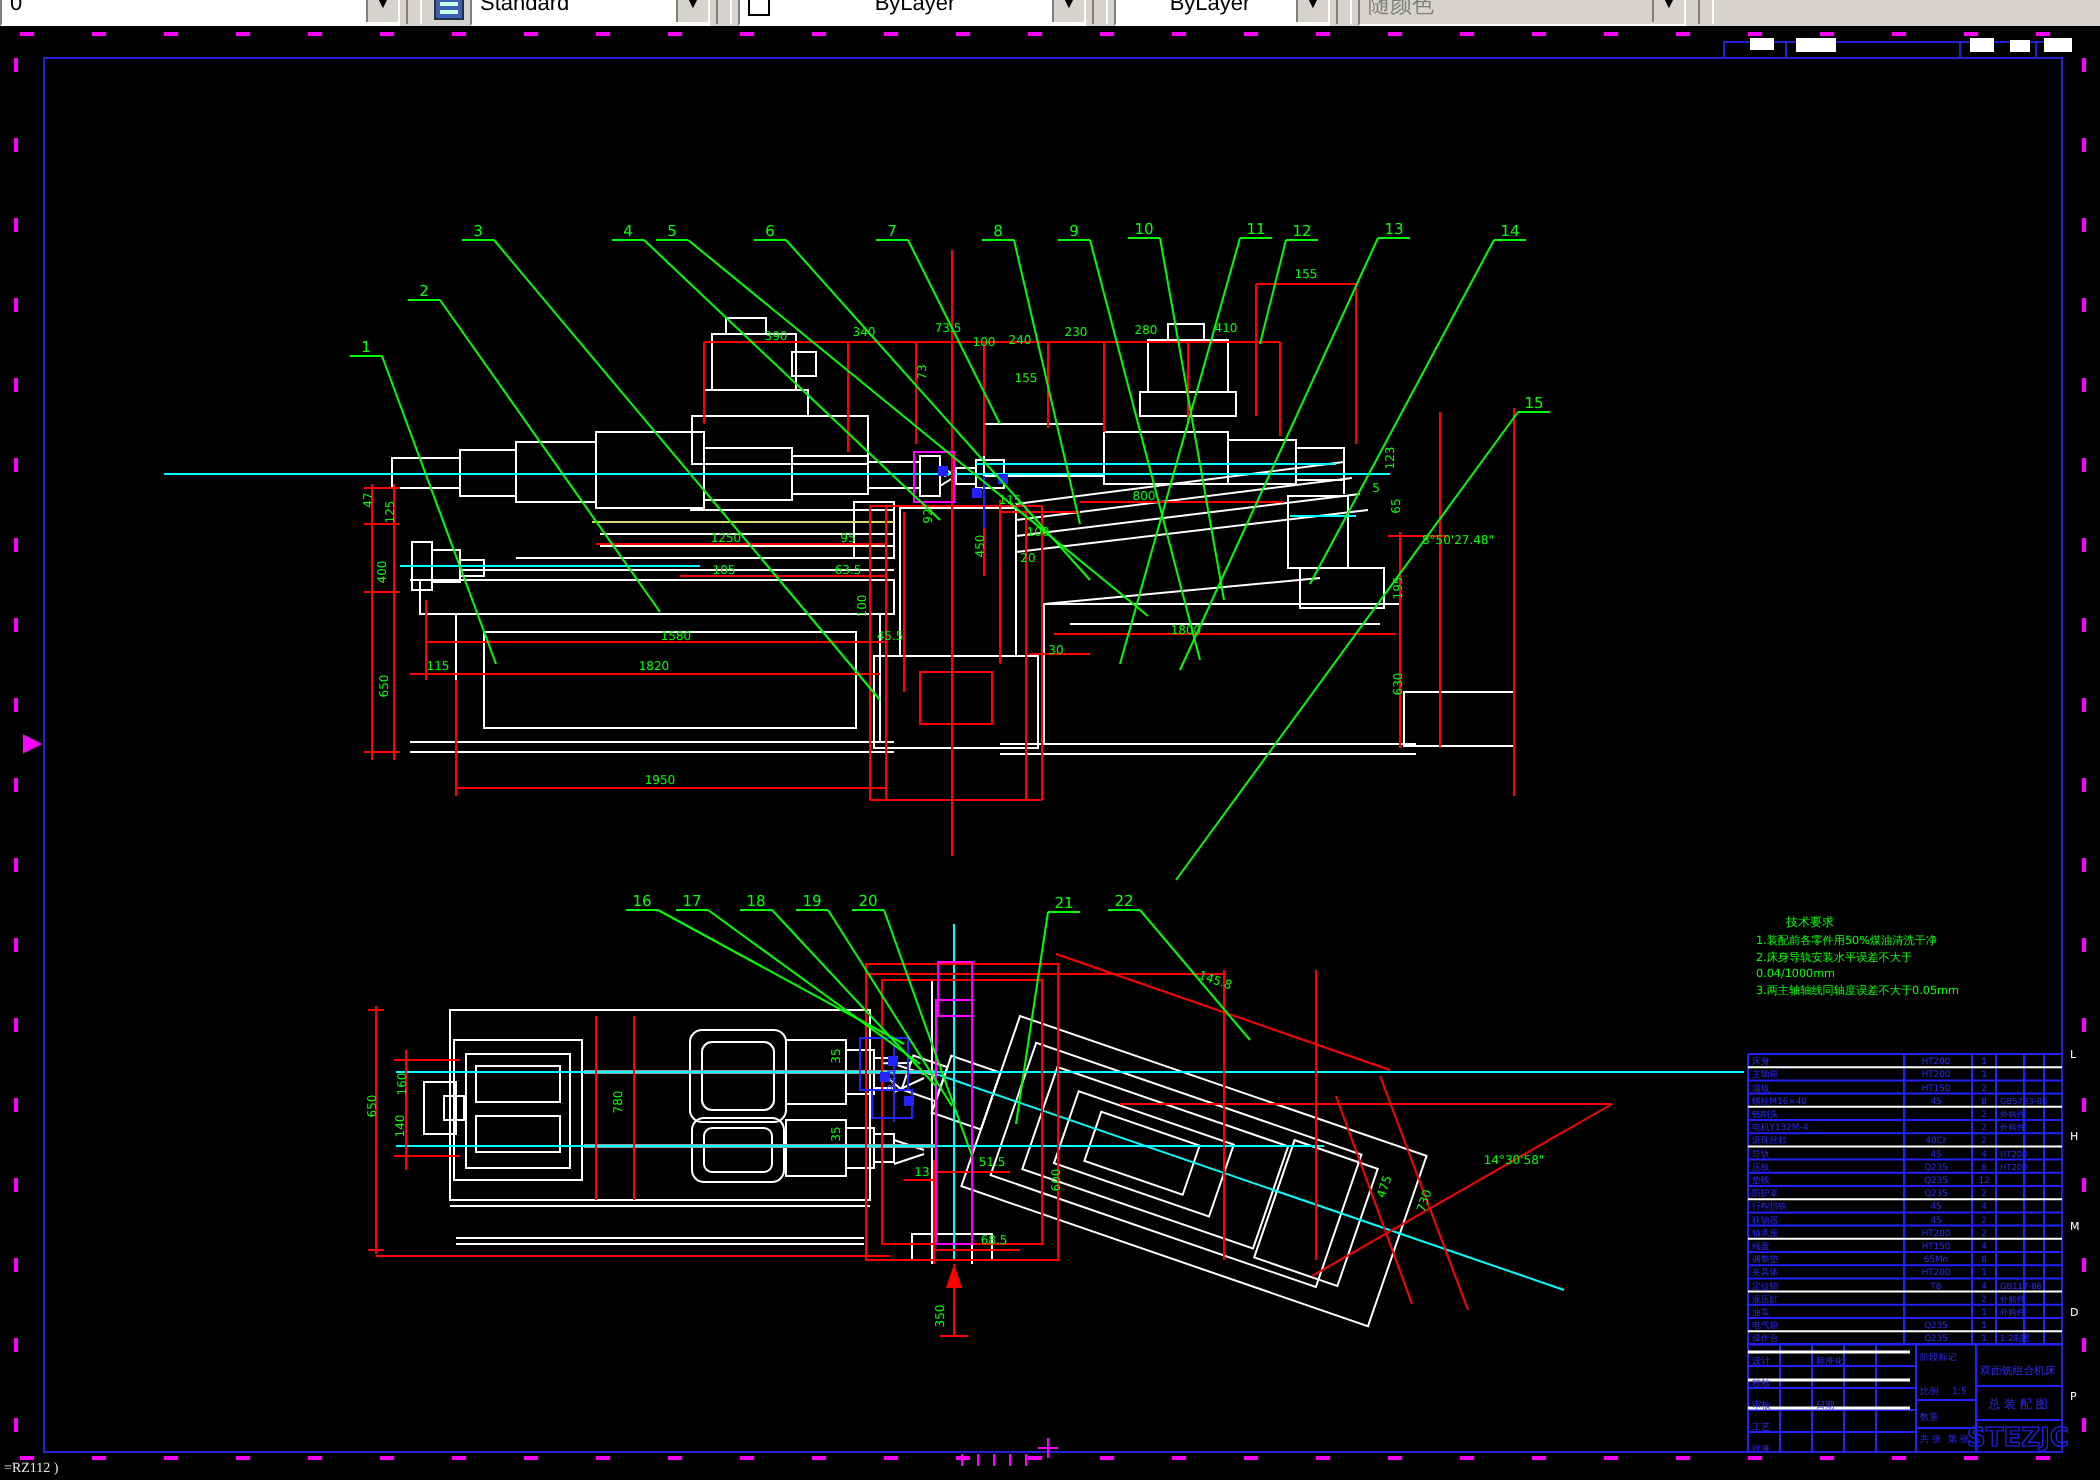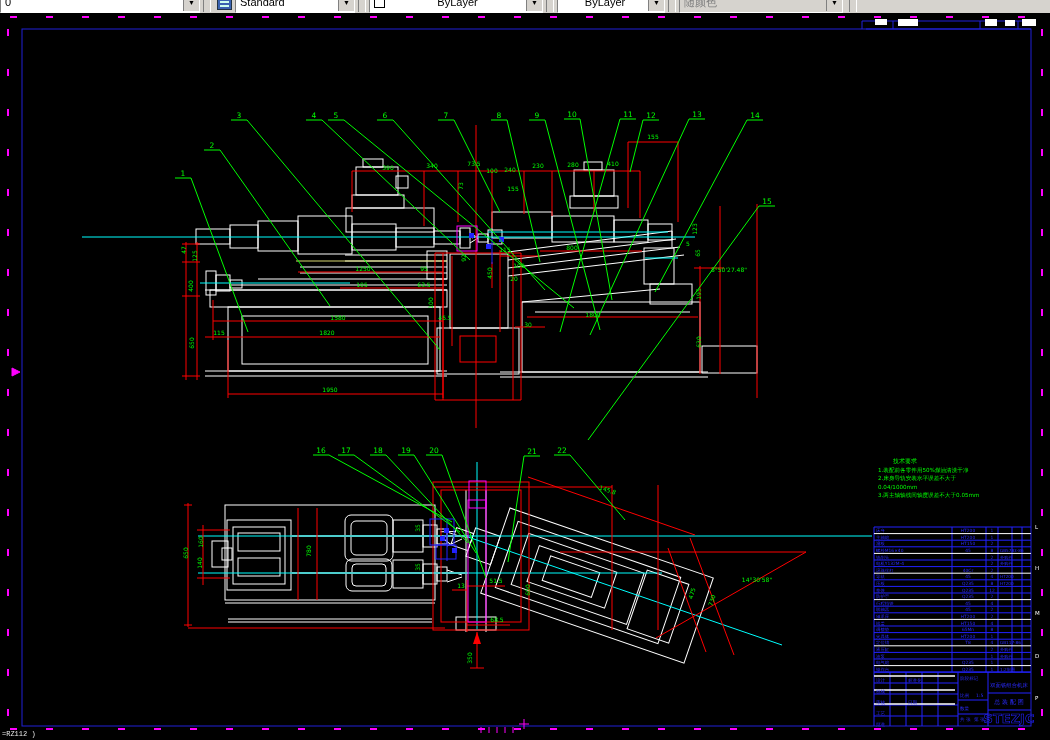--- a/index.html
+++ b/index.html
@@ -29,7 +29,7 @@
   .dash-v{position:absolute;width:2px;
     background:repeating-linear-gradient(180deg,#ff00ff 0 7px,transparent 7px 40px);}
   #cmdline{position:absolute;left:2px;top:730px;color:#e8e8e8;
-    font-family:Liberation Mono, monospace;font-size:7px;}
+    font-family:Liberation Serif, serif;font-size:7px;}
 </style>
 </head>
 <body>

